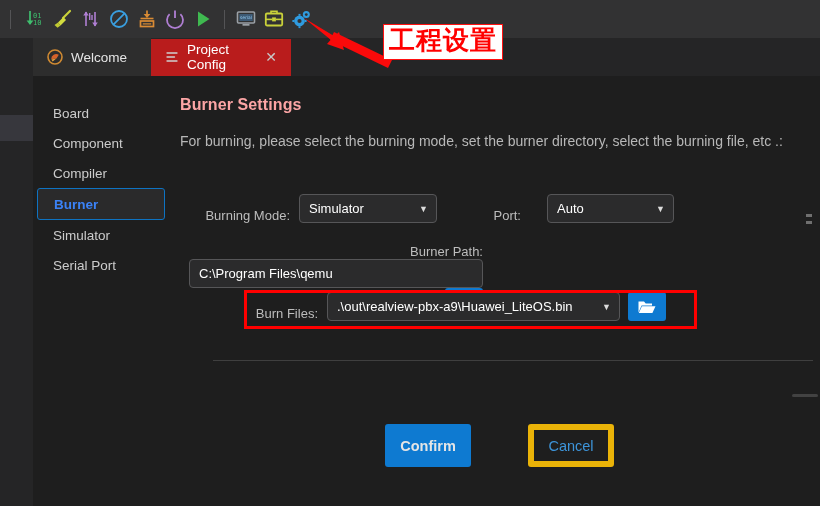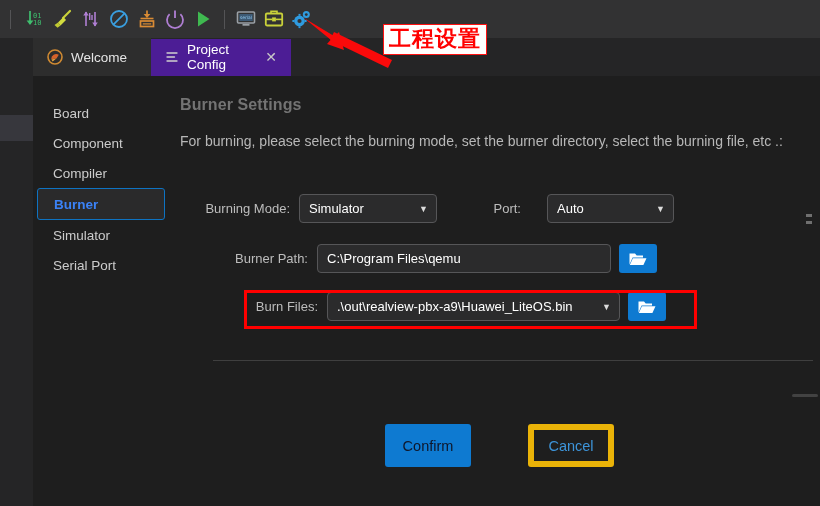--- a/index.html
+++ b/index.html
@@ -59,7 +59,7 @@
   }
   .tab-project {
     left: 151px; width: 140px;
-    background: #4c1d95;
+    background: #b91c1c;
     color: #ffffff;
   }
   .tab-project::after {

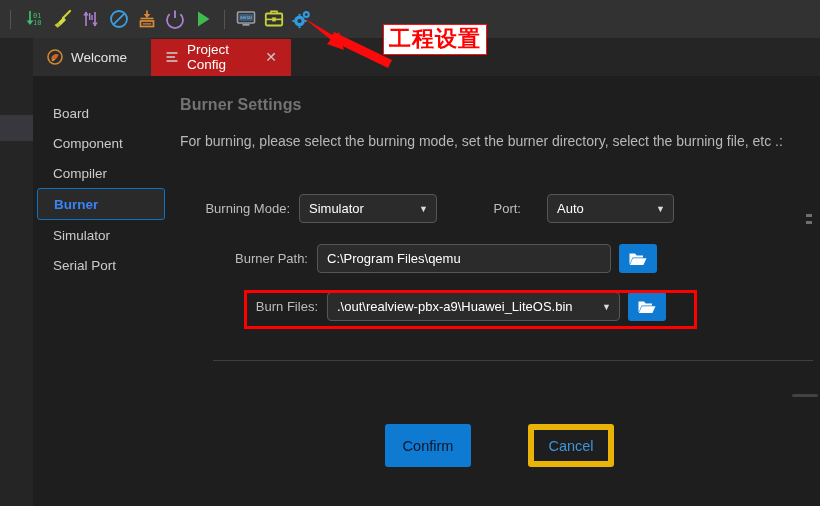--- a/index.html
+++ b/index.html
@@ -212,7 +212,7 @@
     border: 1.5px solid #ff1111;
     background: #ffffff;
     color: #ff0000;
-    font-size: 22px;
+    font-size: 26px;
     font-weight: bold;
     padding: 1px 5px 3px 5px;
     line-height: 1.15;

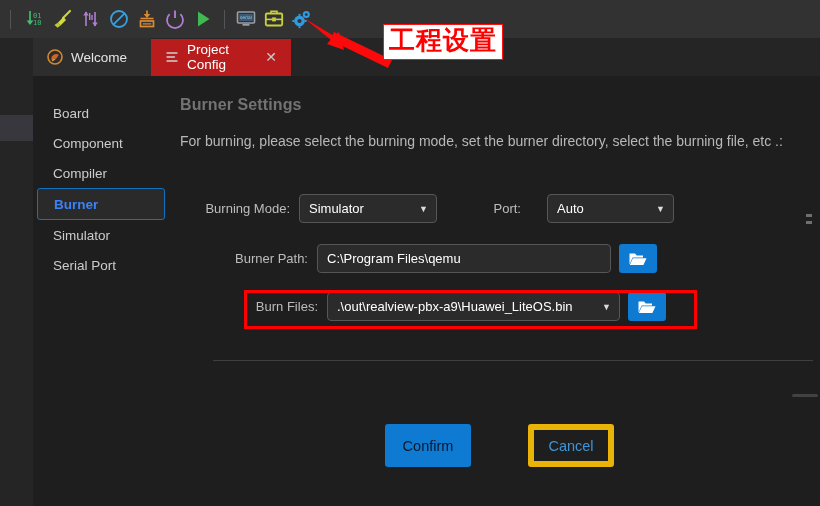--- a/index.html
+++ b/index.html
@@ -125,7 +125,7 @@
   .panel { position: absolute; left: 147px; top: 0; width: 640px; height: 430px; }
   .panel-title {
     position: absolute; left: 0; top: 20px;
-    font-size: 16px; color: #737373; font-weight: bold;
+    font-size: 16px; color: #fca5a5; font-weight: bold;
     letter-spacing: 0.1px;
   }
   .panel-desc {

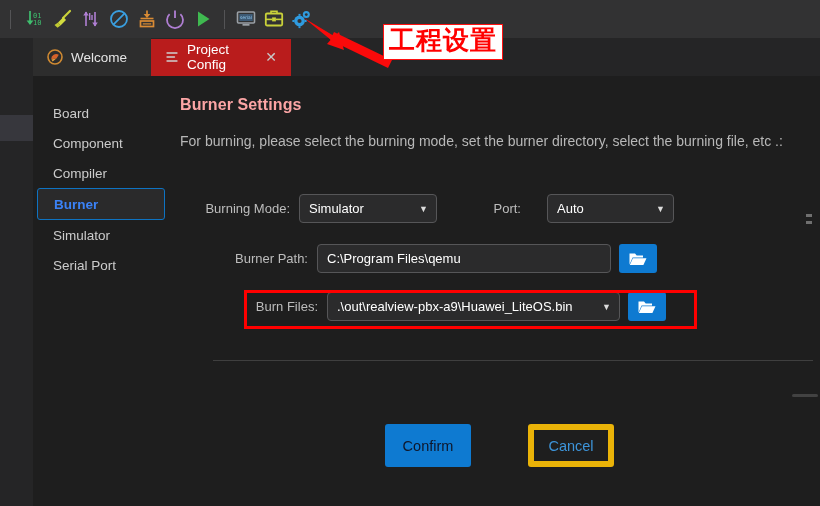--- a/index.html
+++ b/index.html
@@ -135,7 +135,7 @@
   }
 
   
-  .row { position: absolute; display: flex; align-items: center; }
+  .row { position: absolute; display: flex; align-items: flex-end; }
   .row-mode { left: 0; top: 118px; }
   .row-path { left: 0; top: 168px; }
   .row-files { left: 0; top: 216px; }

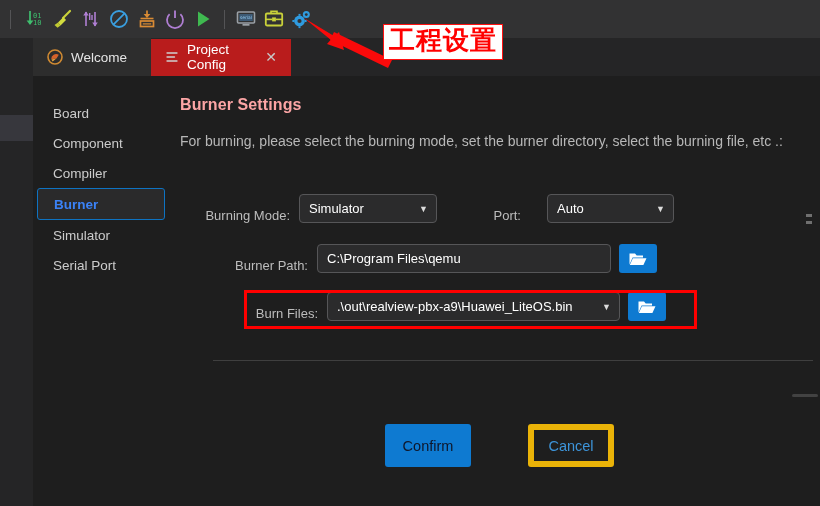--- a/index.html
+++ b/index.html
@@ -137,7 +137,7 @@
   
   .row { position: absolute; display: flex; align-items: flex-end; }
   .row-mode { left: 0; top: 118px; }
-  .row-path { left: 0; top: 168px; }
+  .row-path { left: 0; top: 168px; flex-direction: column; }
   .row-files { left: 0; top: 216px; }
 
   .fld-label {

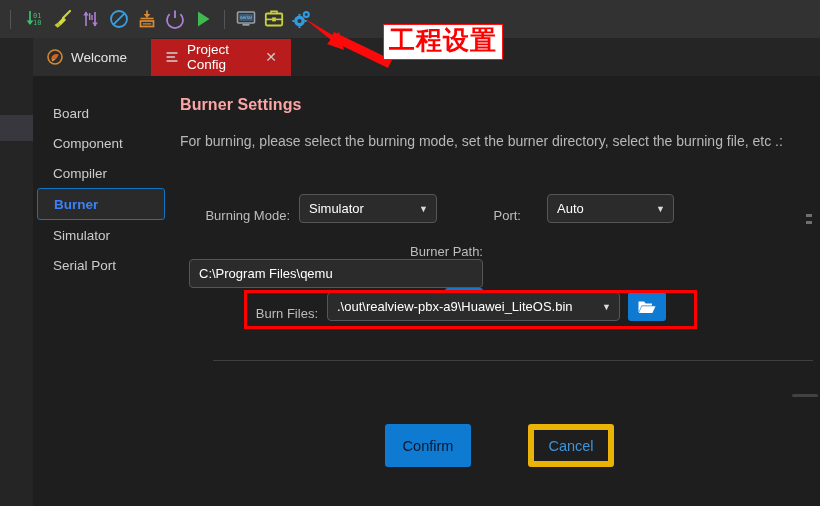--- a/index.html
+++ b/index.html
@@ -195,7 +195,7 @@
     font-size: 14.5px;
     cursor: pointer;
   }
-  .btn-confirm { background: #0e7ad1; color: #0f172a; font-weight: normal; }
+  .btn-confirm { background: #0e7ad1; color: #e5e5e5; font-weight: bold; }
   .btn-cancel { background: transparent; color: #3d94d9; border: 6px solid #eab308; }
 
   

